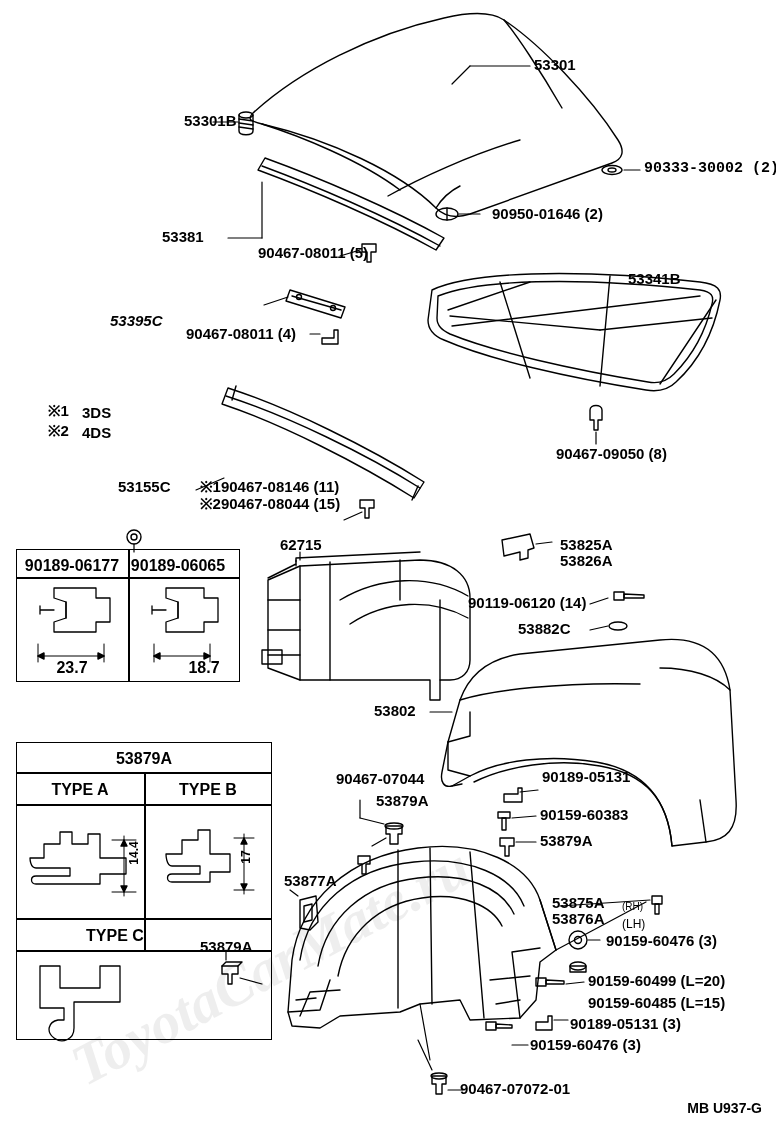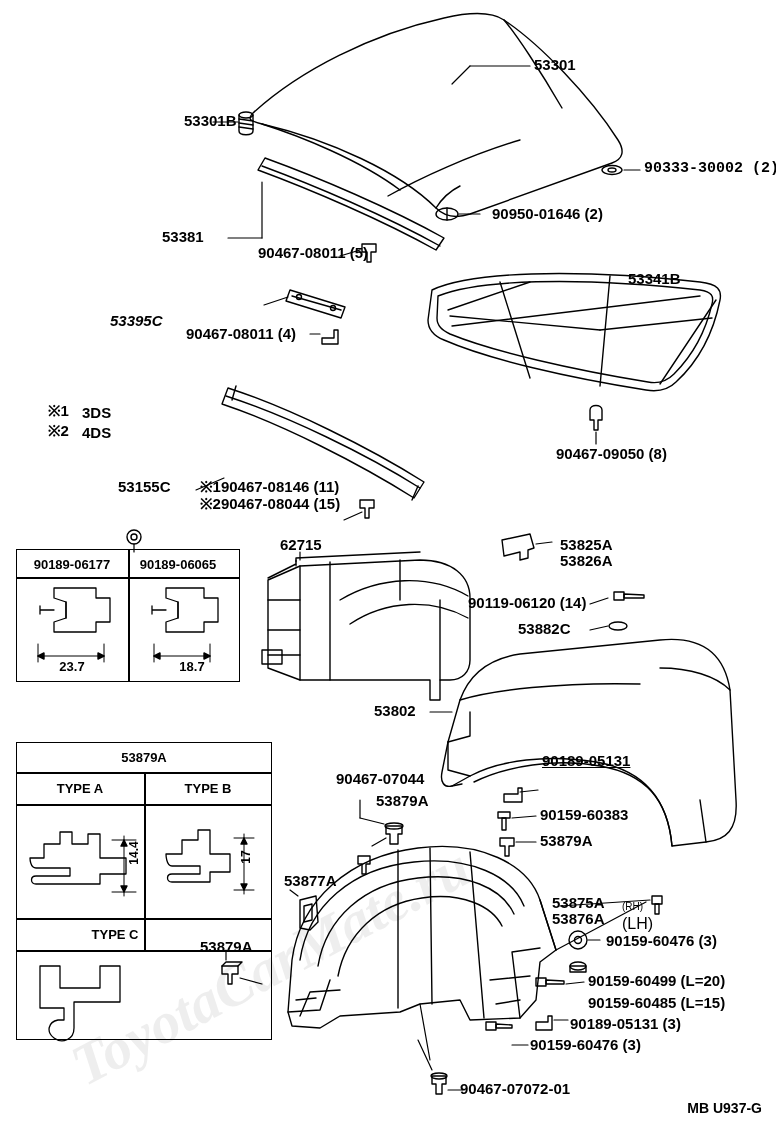--- a/index.html
+++ b/index.html
@@ -37,7 +37,7 @@
   }
   .boxtable{position:absolute;border:1.6px solid #000;box-sizing:border-box;}
   .cellline{position:absolute;background:#000;}
-  .ctext{position:absolute;font-size:13px;font-weight:bold;text-align:center;}
+  .ctext{position:absolute;font-size:16px;font-weight:bold;text-align:center;}
   .footer{position:absolute;right:14px;bottom:10px;font-size:14px;font-weight:bold;}
 </style>
 </head>

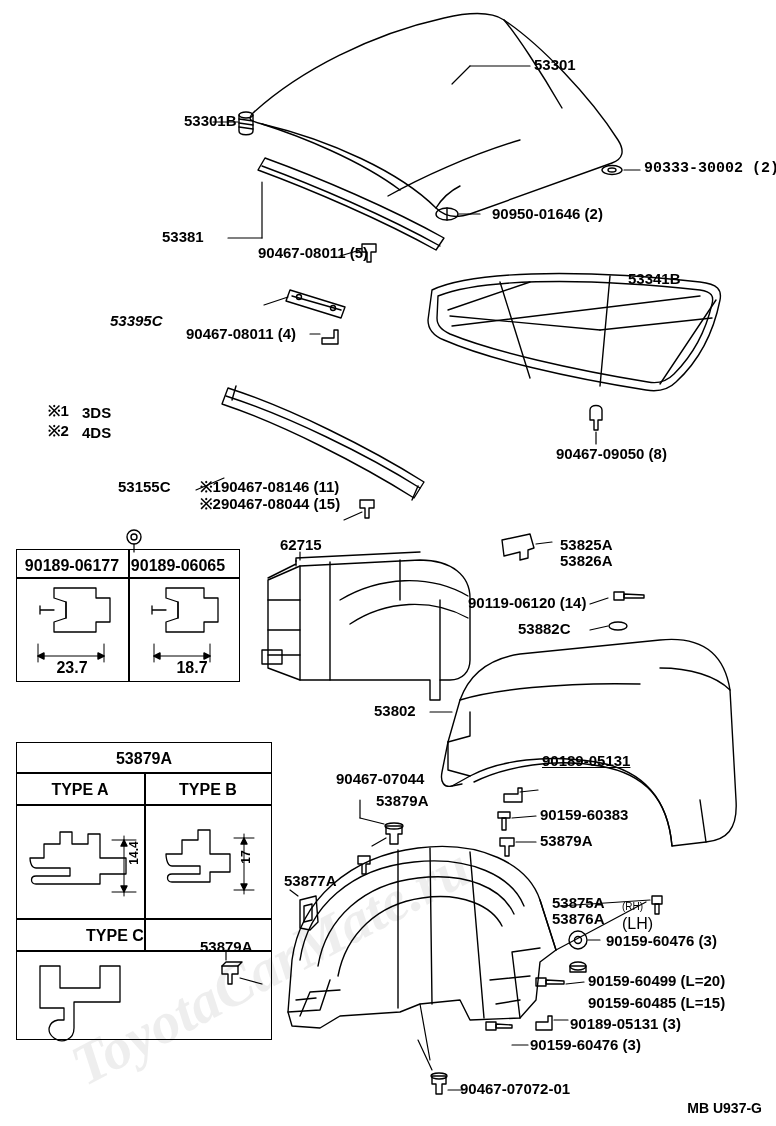--- a/index.html
+++ b/index.html
@@ -364,7 +364,7 @@
   <div class="ctext" style="left:16px;top:557px;width:112px;">90189-06177</div>
   <div class="ctext" style="left:128px;top:557px;width:100px;">90189-06065</div>
   <div class="ctext" style="left:16px;top:659px;width:112px;">23.7</div>
-  <div class="ctext" style="left:128px;top:659px;width:128px;">18.7</div>
+  <div class="ctext" style="left:140px;top:659px;width:128px;">18.7</div>
 
   <div class="boxtable" style="left:16px;top:742px;width:256px;height:298px;"></div>
   <div class="cellline" style="left:16px;top:772px;width:256px;height:1.6px;"></div>

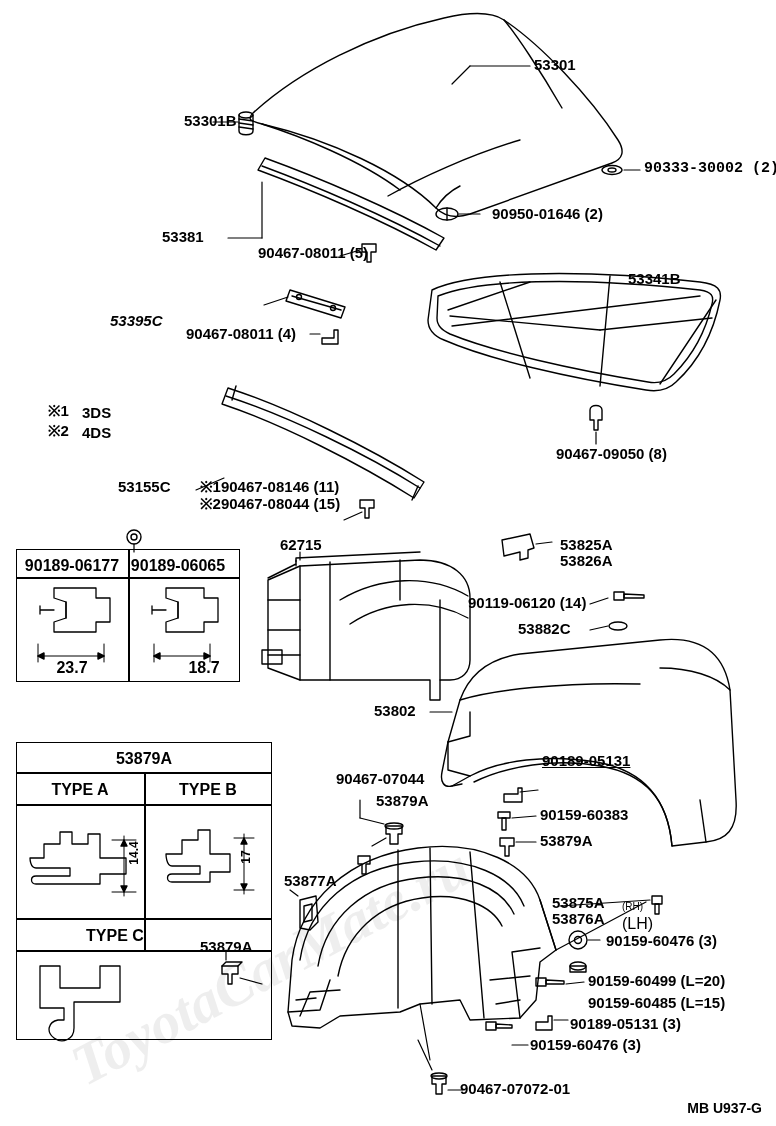--- a/index.html
+++ b/index.html
@@ -337,7 +337,7 @@
   <div class="lbl" style="left:374px;top:704px;">53802</div>
   <div class="lbl" style="left:308px;top:772px;margin-left:28px;">90467-07044</div>
   <div class="lbl" style="left:376px;top:794px;">53879A</div>
-  <div class="lbl" style="left:542px;top:754px;text-decoration:underline;">90189-05131</div>
+  <div class="lbl" style="left:542px;top:770px;">90189-05131</div>
   <div class="lbl" style="left:540px;top:808px;">90159-60383</div>
   <div class="lbl" style="left:540px;top:834px;">53879A</div>
   <div class="lbl" style="left:284px;top:874px;">53877A</div>

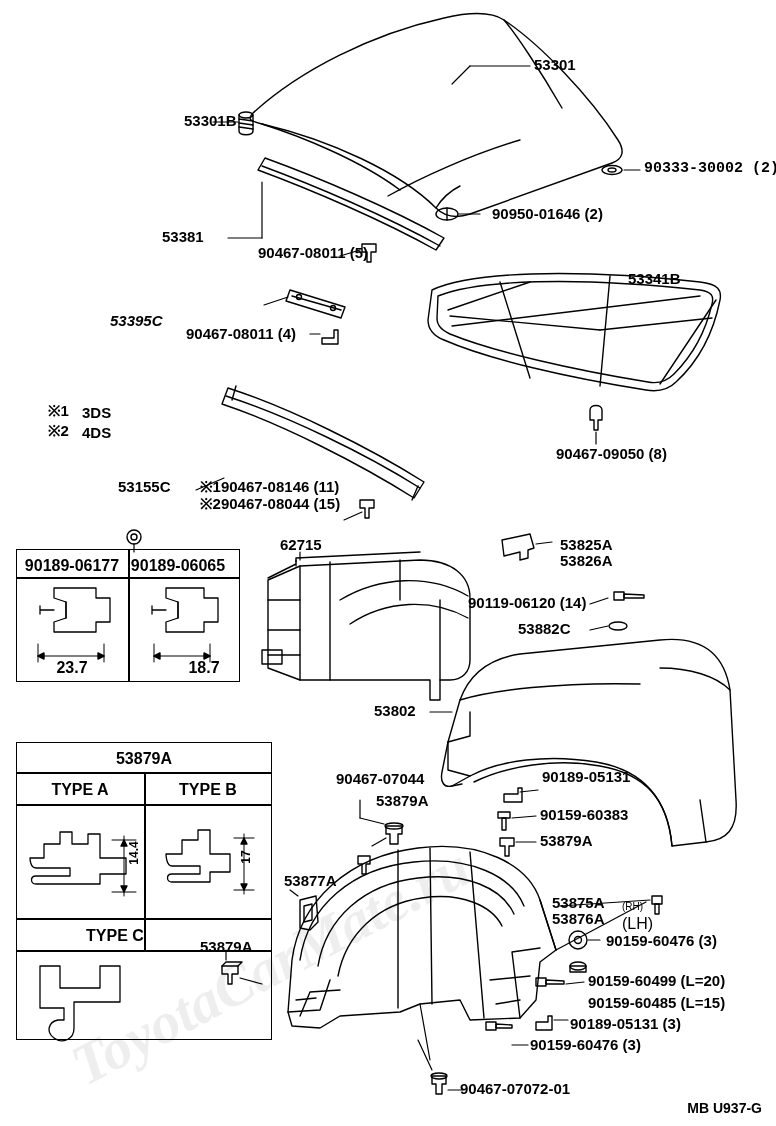--- a/index.html
+++ b/index.html
@@ -345,7 +345,7 @@
   <div class="lbl" style="left:552px;top:896px;">53875A</div>
   <div class="lbl" style="left:552px;top:912px;">53876A</div>
   <div class="lbl small norm" style="left:622px;top:900px;font-size:10px;">(RH)</div>
-  <div class="lbl small norm" style="left:622px;top:917px;font-size:16px;">(LH)</div>
+  <div class="lbl small norm" style="left:622px;top:917px;font-size:12px;">(LH)</div>
   <div class="lbl" style="left:606px;top:934px;">90159-60476 (3)</div>
   <div class="lbl" style="left:588px;top:974px;">90159-60499 (L=20)</div>
   <div class="lbl" style="left:588px;top:996px;">90159-60485 (L=15)</div>

